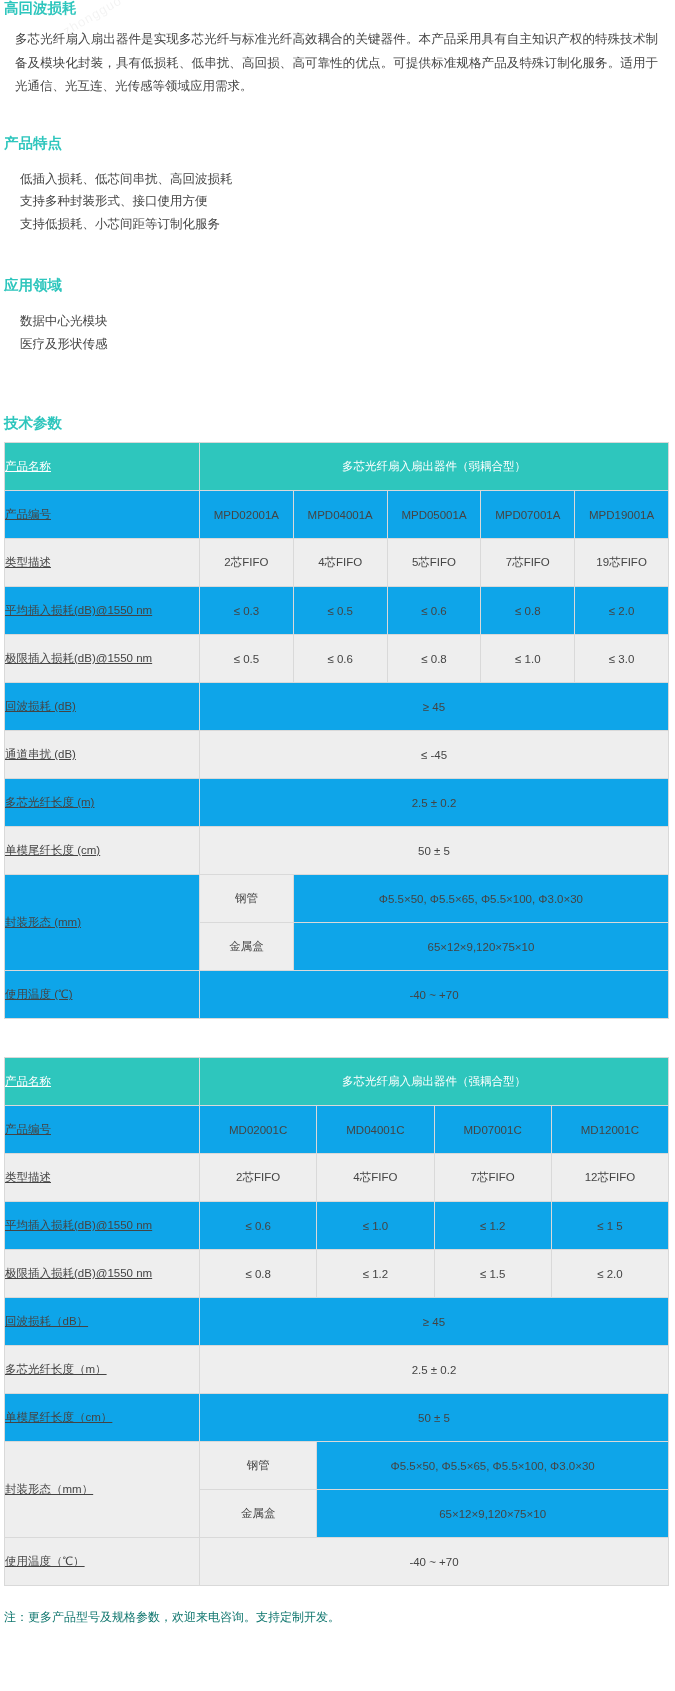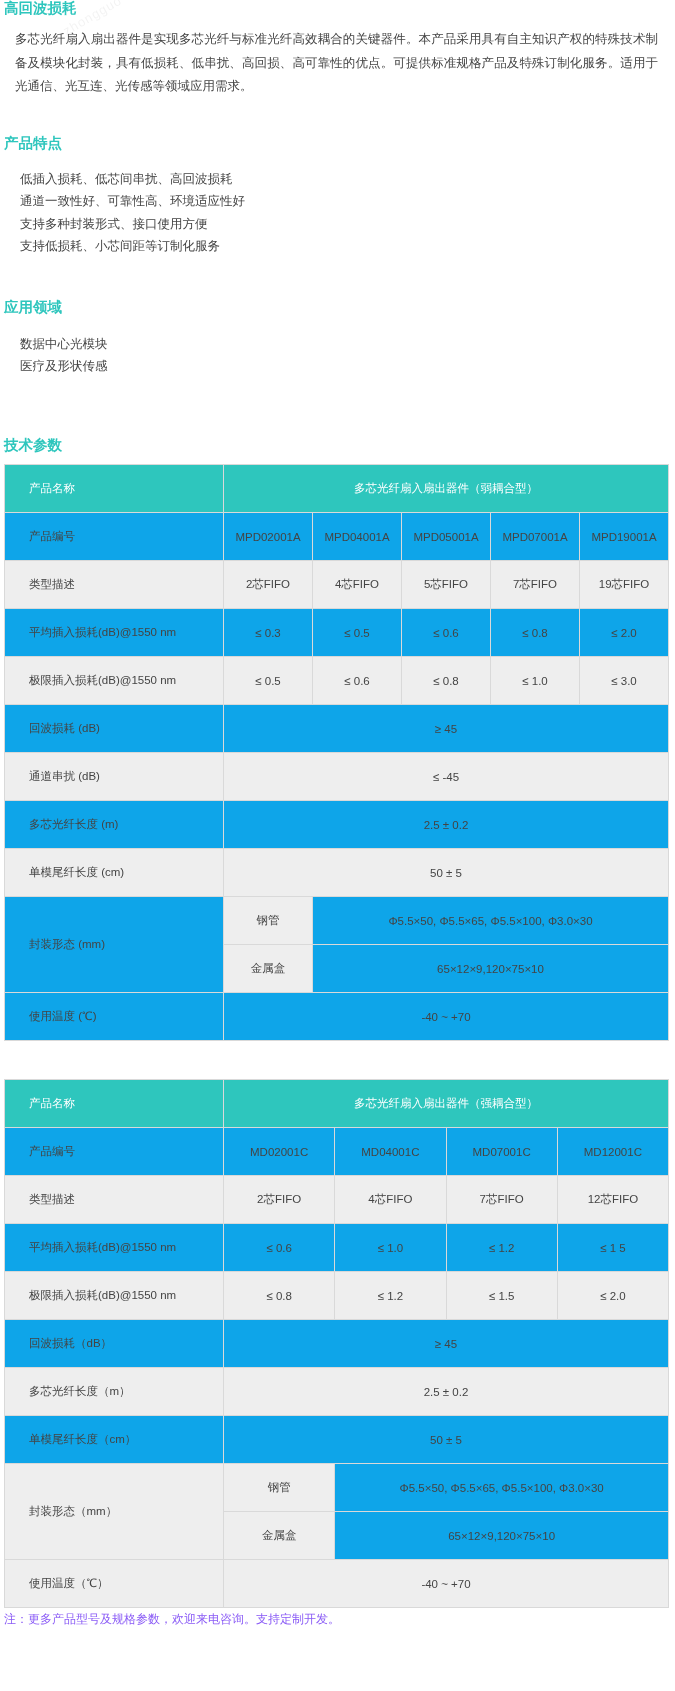--- a/index.html
+++ b/index.html
@@ -130,7 +130,6 @@
     <h2 class="section-title">产品特点</h2>
     <ul class="plain">
       <li>低插入损耗、低芯间串扰、高回波损耗</li>
-      <li>通道一致性好、可靠性高、环境适应性好</li>
       <li>支持多种封装形式、接口使用方便</li>
       <li>支持低损耗、小芯间距等订制化服务</li>
     </ul>

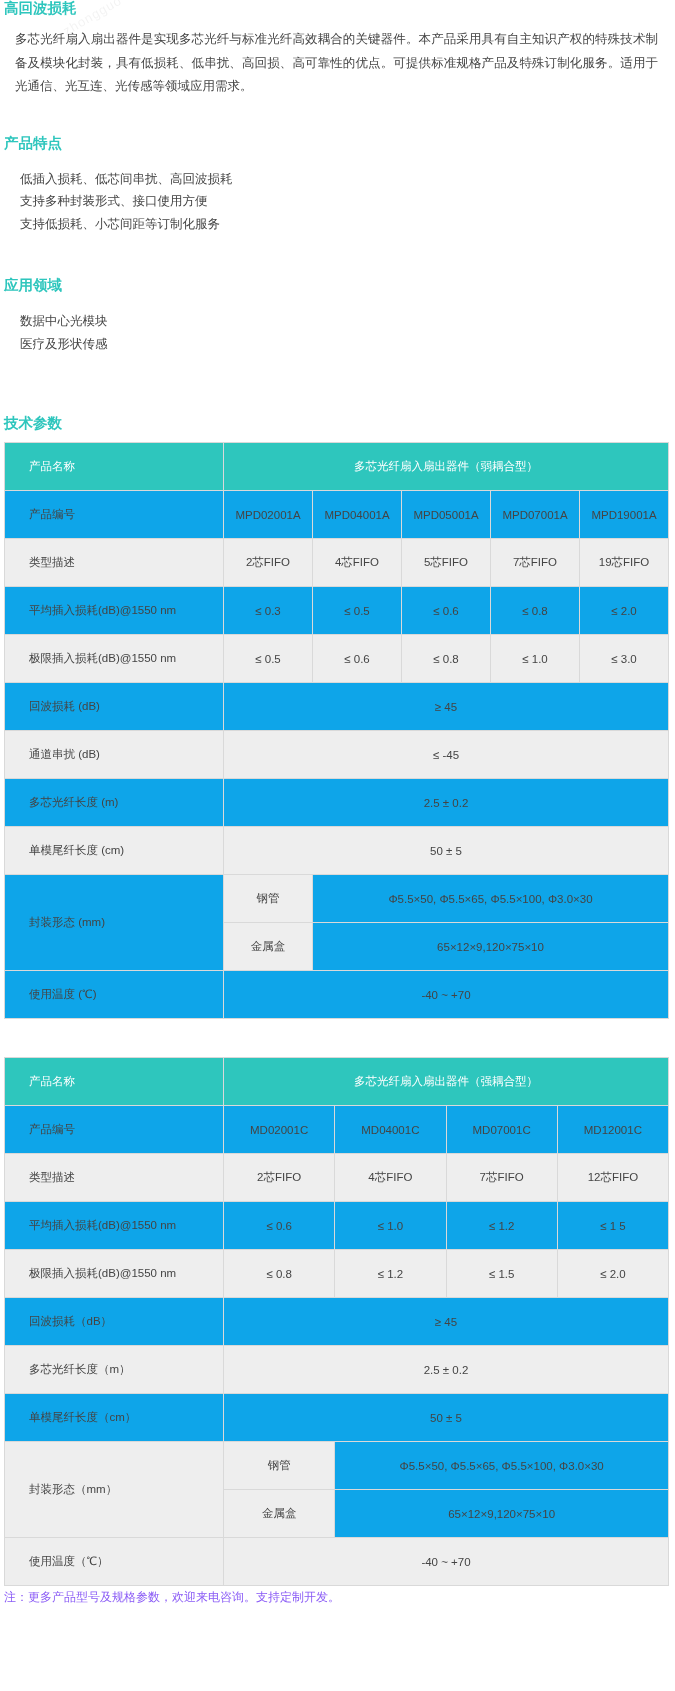--- a/index.html
+++ b/index.html
@@ -86,8 +86,9 @@
   }
   table.spec td.label {
     text-align: left;
-    padding-left: 24px;
+    padding-left: 0;
     width: 186px;
+    text-decoration: underline;
   }
   .hdr-cell {
     background: #2ec6bd;

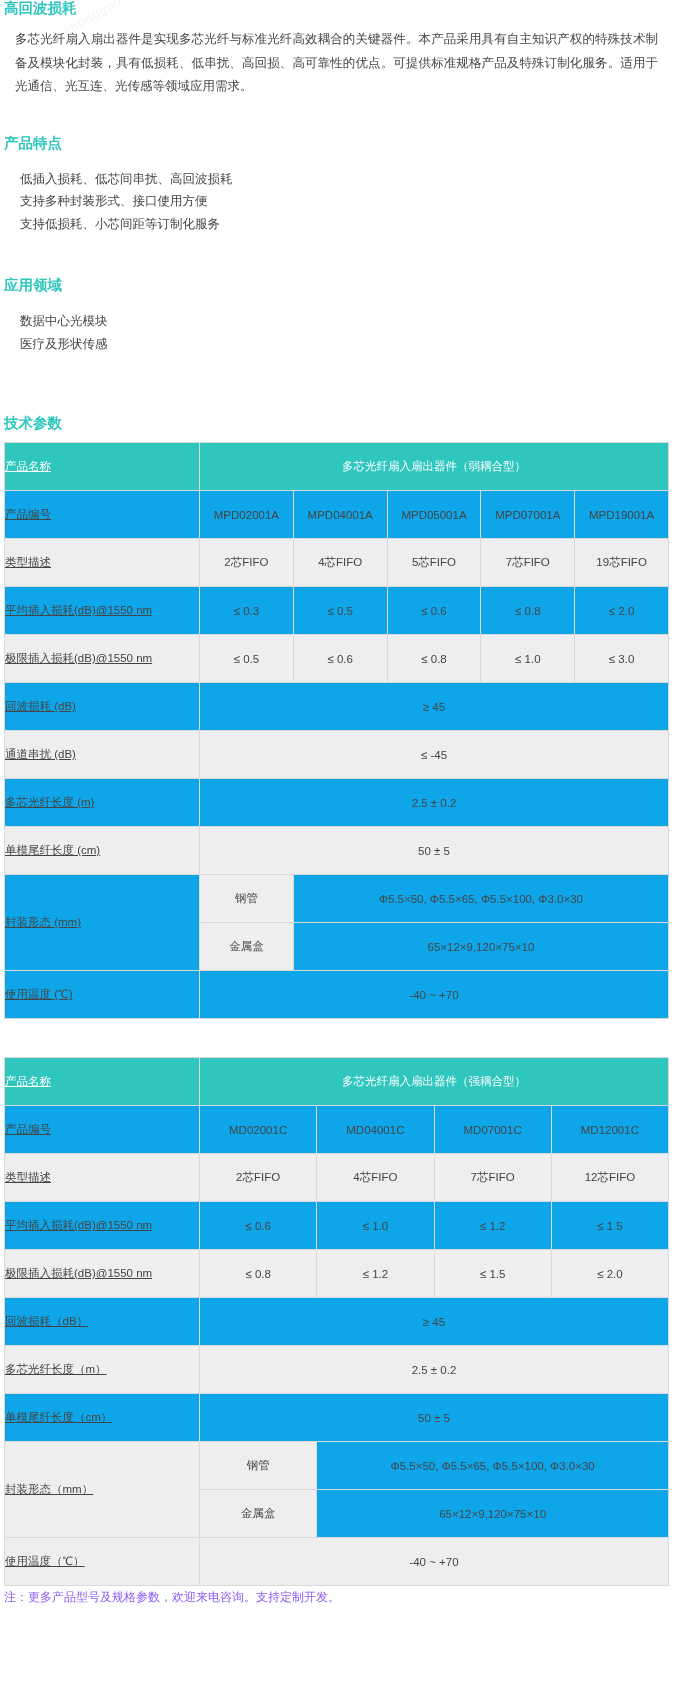--- a/index.html
+++ b/index.html
@@ -108,8 +108,8 @@
   }
   .note {
     font-size: 12px;
-    color: #8b5cf6;
-    margin-top: 2px;
+    color: #0f766e;
+    margin-top: 22px;
     line-height: 1.6;
   }
 </style>

